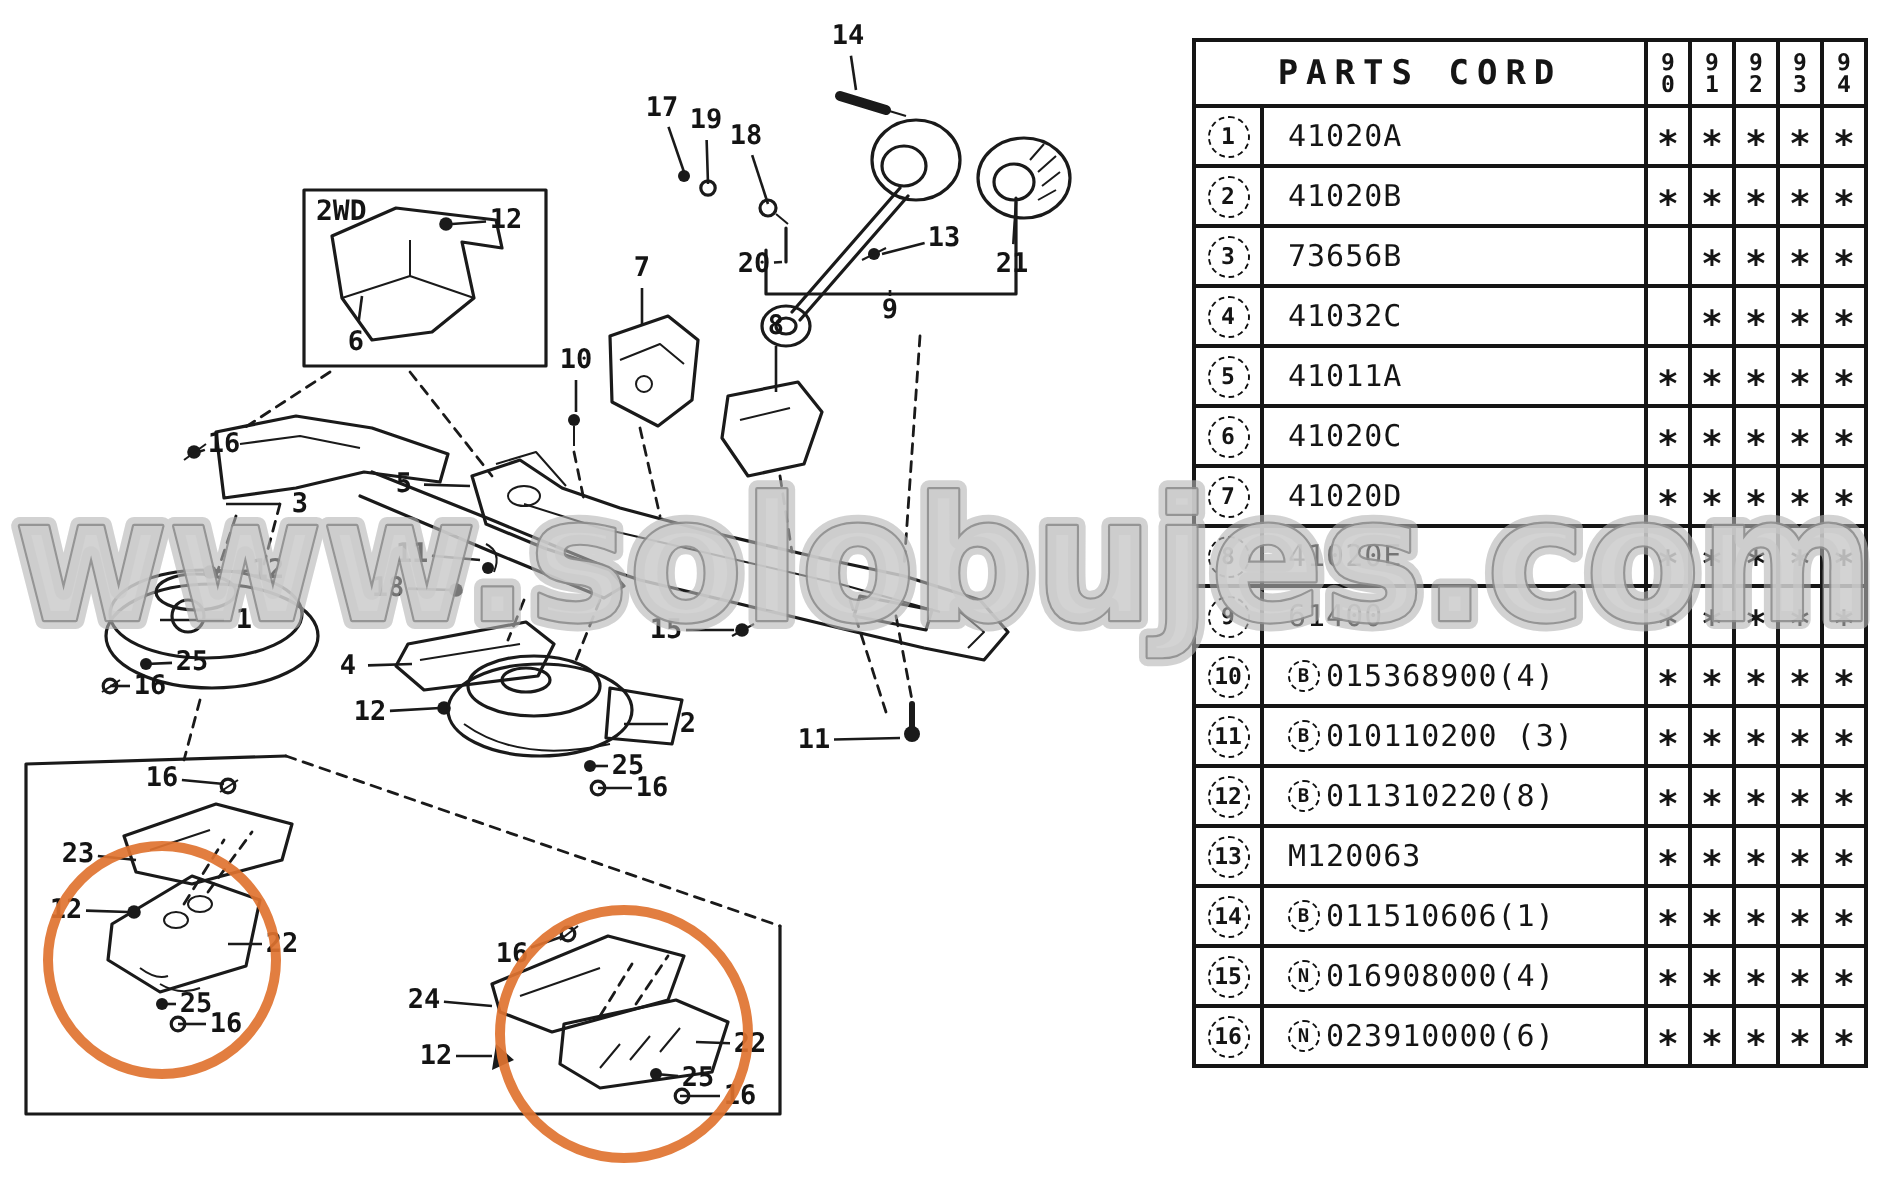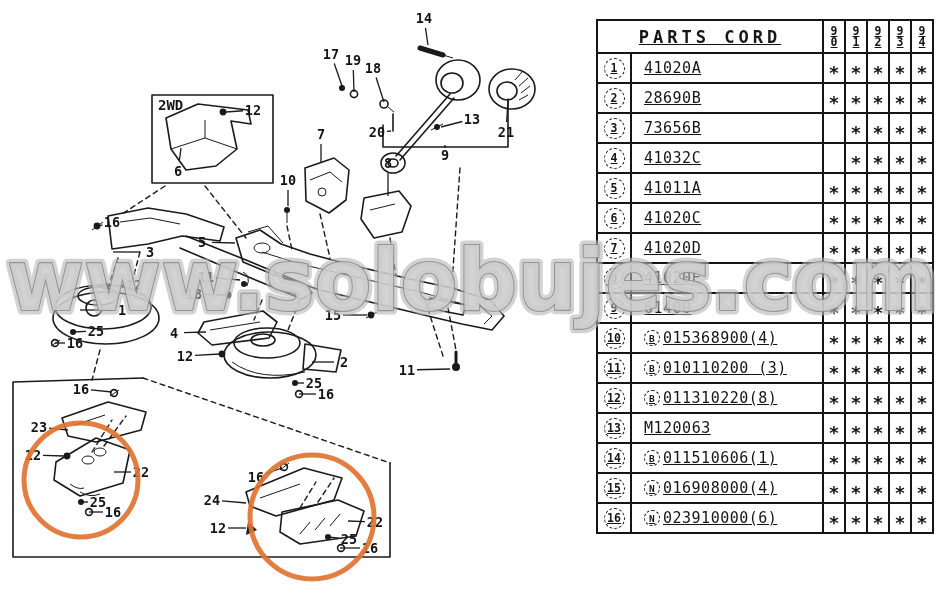--- a/index.html
+++ b/index.html
@@ -12,7 +12,7 @@
   .wm-front{fill:#cdcdcd;stroke:#8d8d8d;stroke-width:2.2;stroke-linejoin:round;opacity:.88;
            paint-order:stroke;font-family:"DejaVu Sans",sans-serif;font-weight:bold;}
   
-  #table-wrap{position:absolute;left:596px;top:19px;z-index:10;text-decoration:underline;}
+  #table-wrap{position:absolute;left:596px;top:19px;z-index:10;}
   table{border-collapse:collapse;background:#fff;}
   td,th{border:2px solid #151515;padding:0;background:transparent;}
   th.title-cell{width:224px;height:31px;font-size:17px;font-weight:600;letter-spacing:4px;

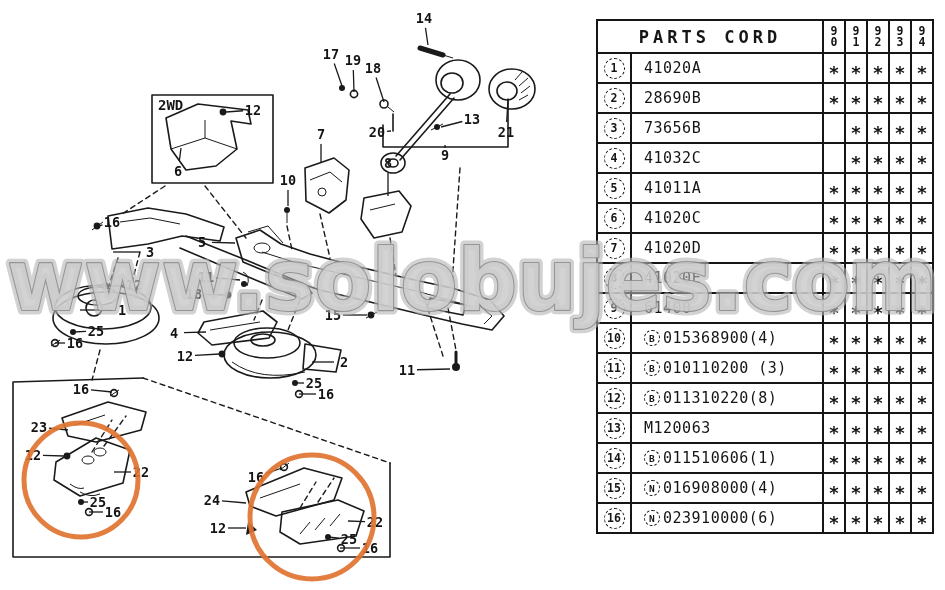--- a/index.html
+++ b/index.html
@@ -392,7 +392,7 @@
             </td>
             <td class="part-cell">
               <div class="part-inner">
-                <span>28690B</span>
+                <span>41020B</span>
               </div>
             </td>
             <td class="mark-cell"><span class="mark">*</span></td>

